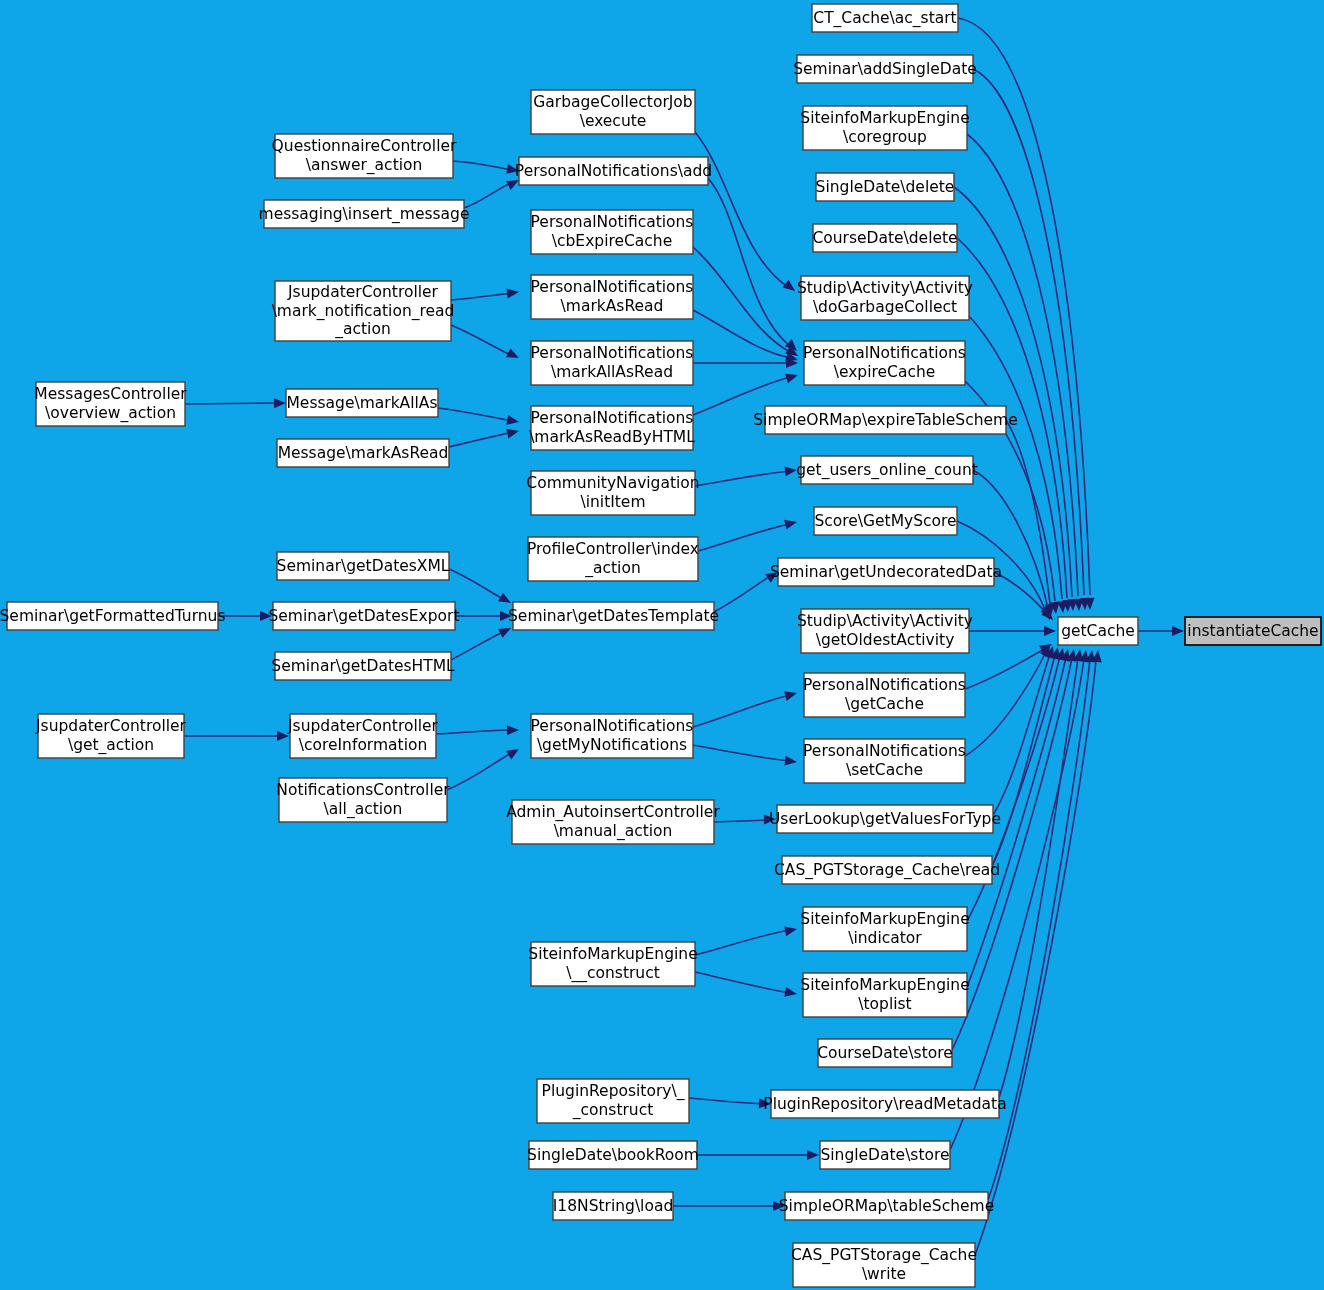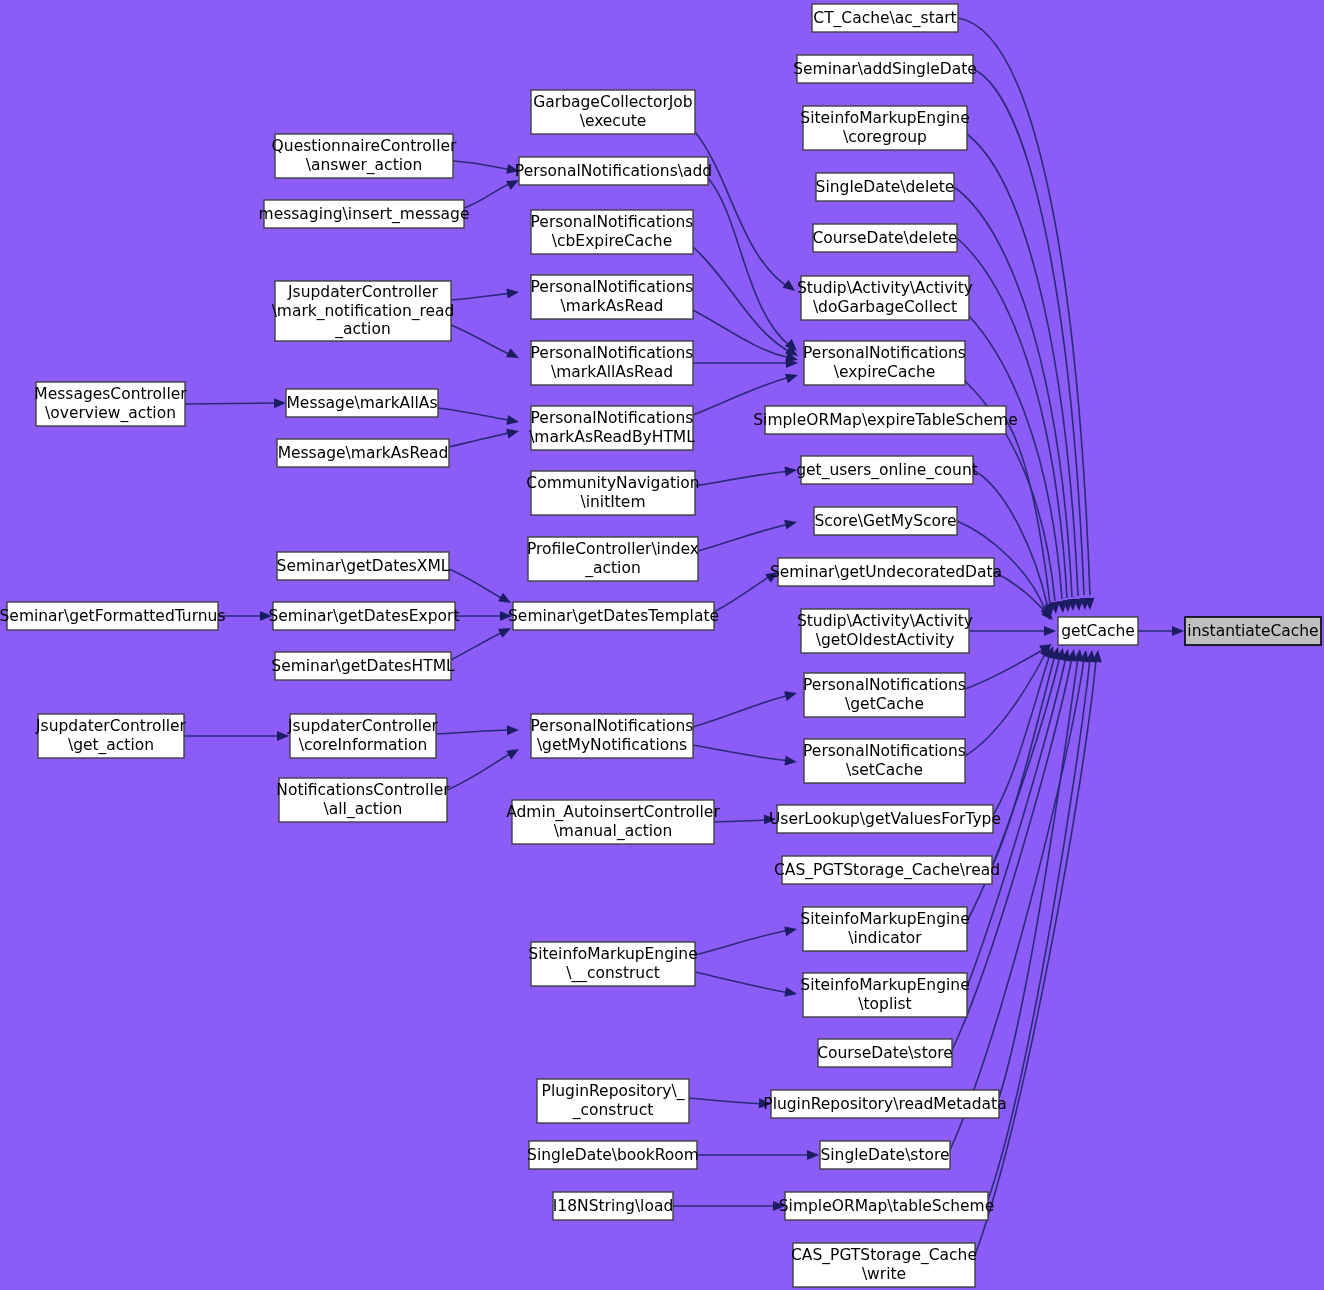--- a/index.html
+++ b/index.html
@@ -11,7 +11,7 @@
     position: relative;
     width: 1324px;
     height: 1290px;
-    background: #8b5cf6;
+    background: #0ea5e9;
     font-family: "DejaVu Sans", "Liberation Sans", sans-serif;
   }
   svg#graph-canvas {

